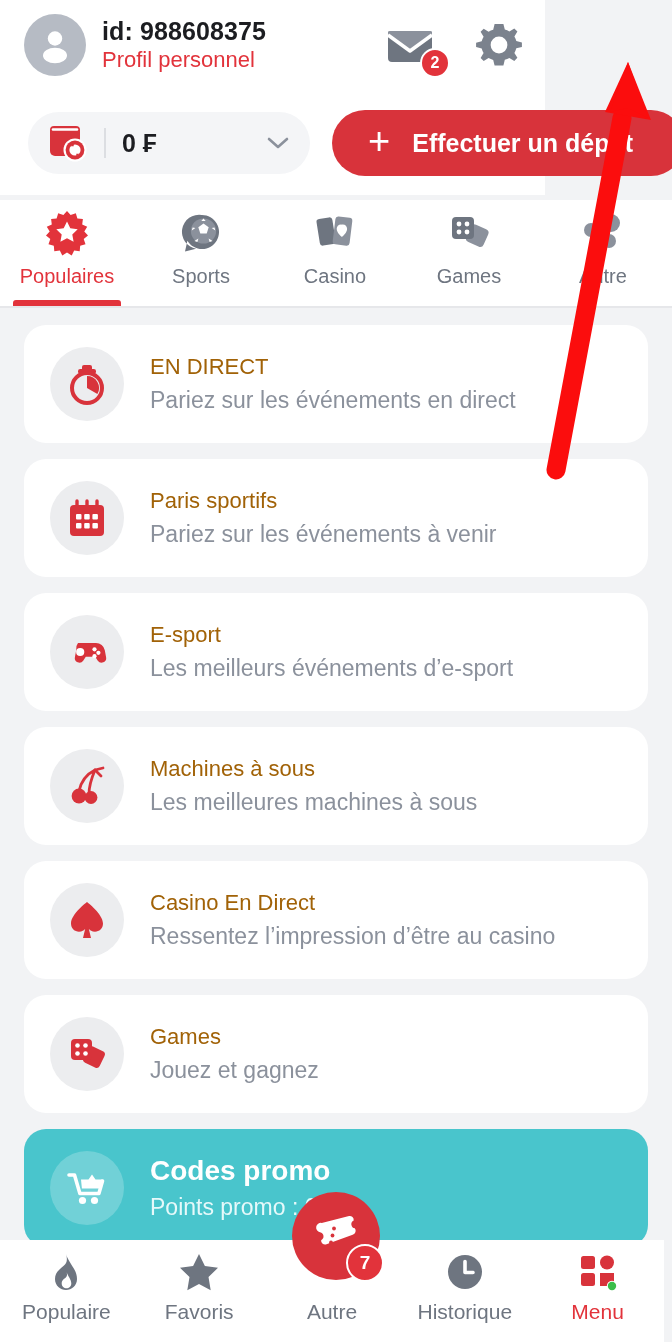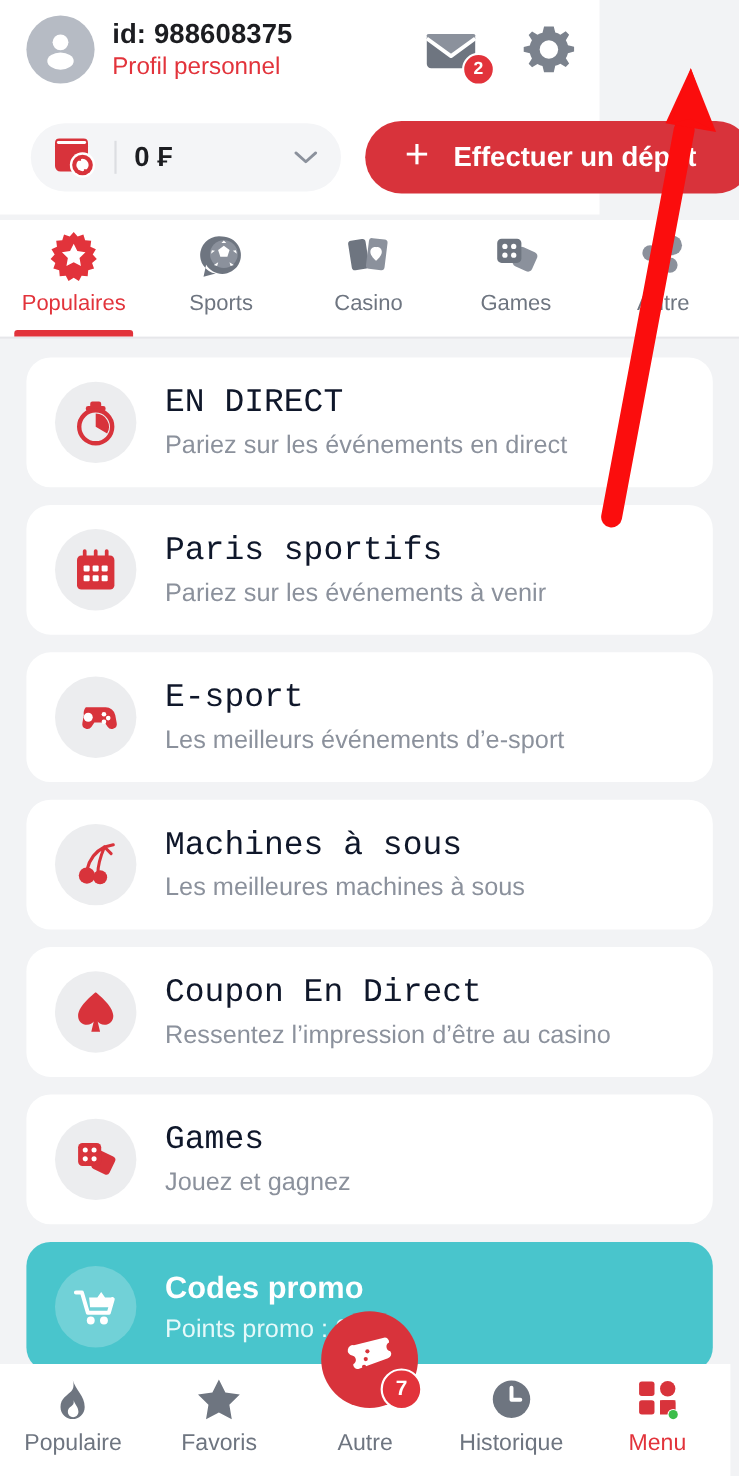--- a/index.html
+++ b/index.html
@@ -138,7 +138,7 @@
     flex-shrink: 0; line-height: 0;
   }
   .card-text { display: flex; flex-direction: column; gap: 7px; }
-  .card-title { font-size: 30px; color: #0f172a; font-weight: 500; font-family: Liberation Mono, monospace; }
+  .card-title { font-size: 22px; color: #a16207; font-weight: 500; }
   .card-sub { font-size: 23px; color: #8b919c; }
 
   .promo {

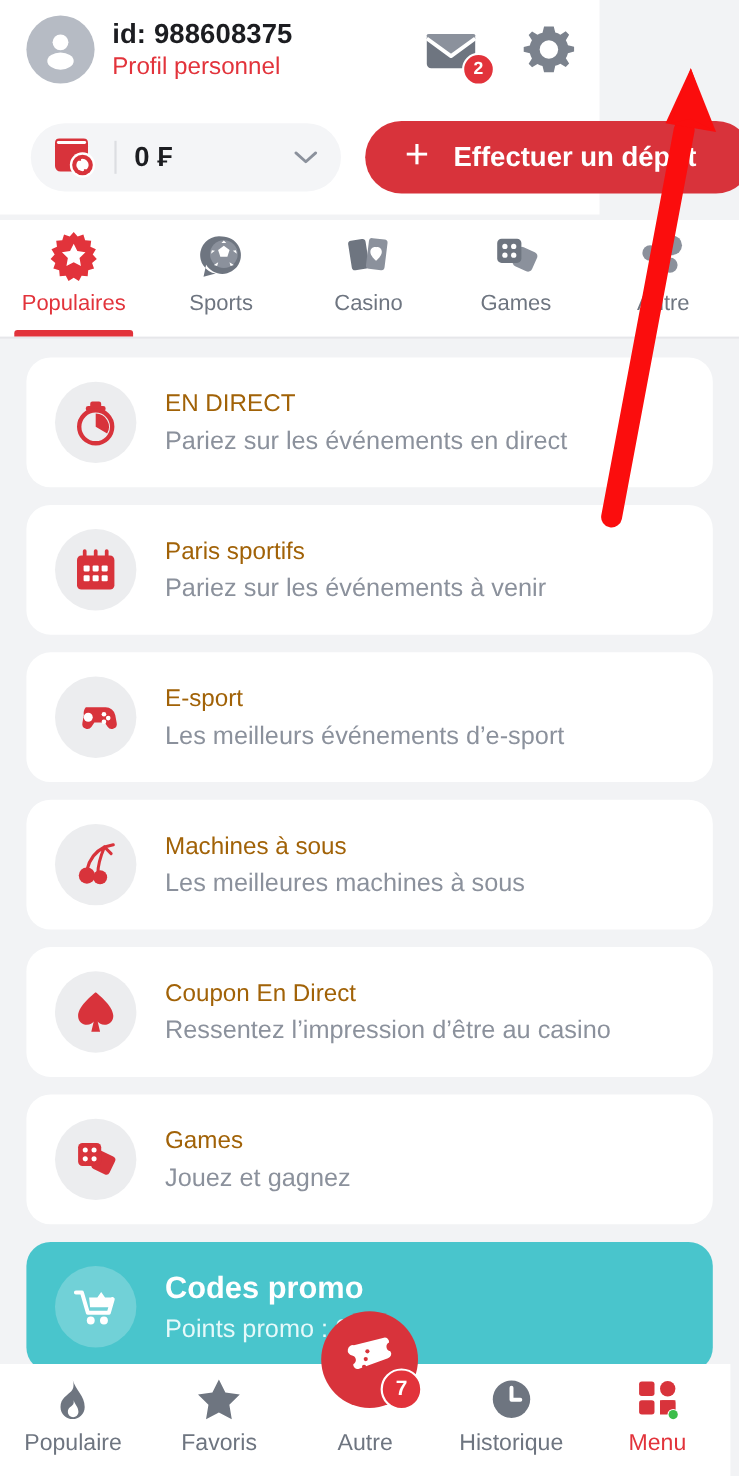--- a/index.html
+++ b/index.html
@@ -401,7 +401,7 @@
         </svg>
       </div>
       <div class="card-text">
-        <div class="card-title">Coupon En Direct</div>
+        <div class="card-title">Casino En Direct</div>
         <div class="card-sub">Ressentez l’impression d’être au casino</div>
       </div>
     </div>

